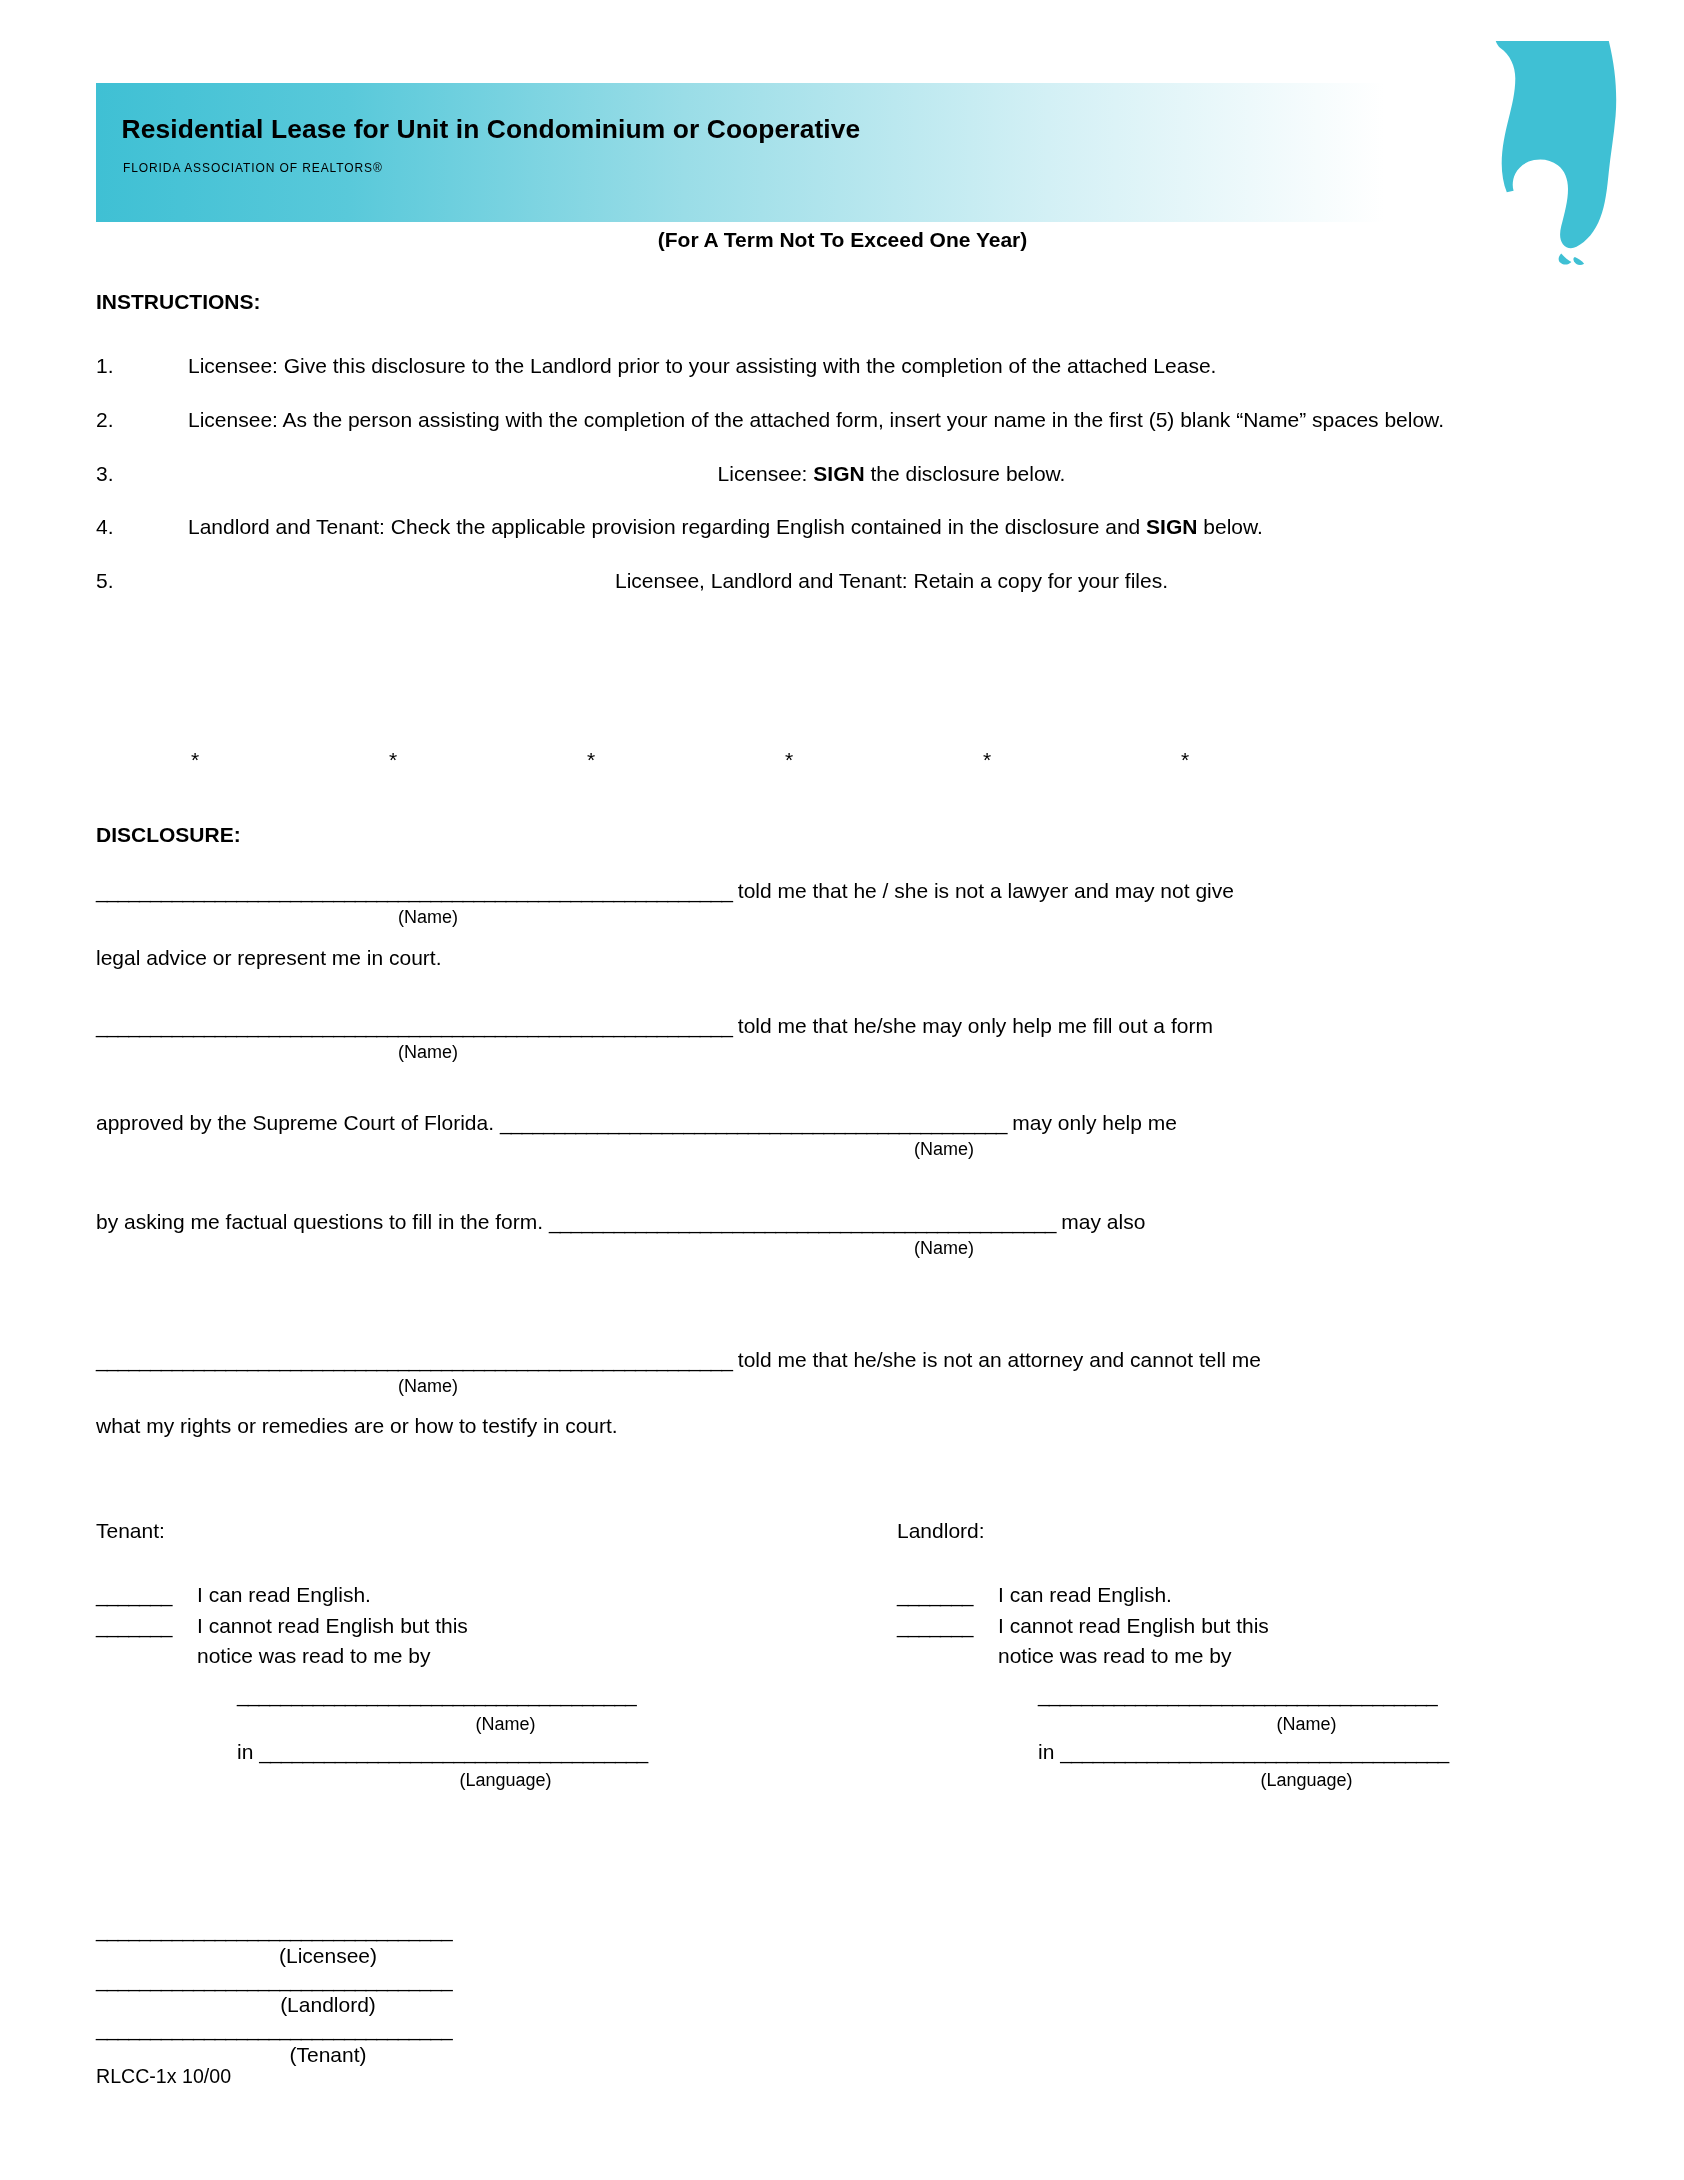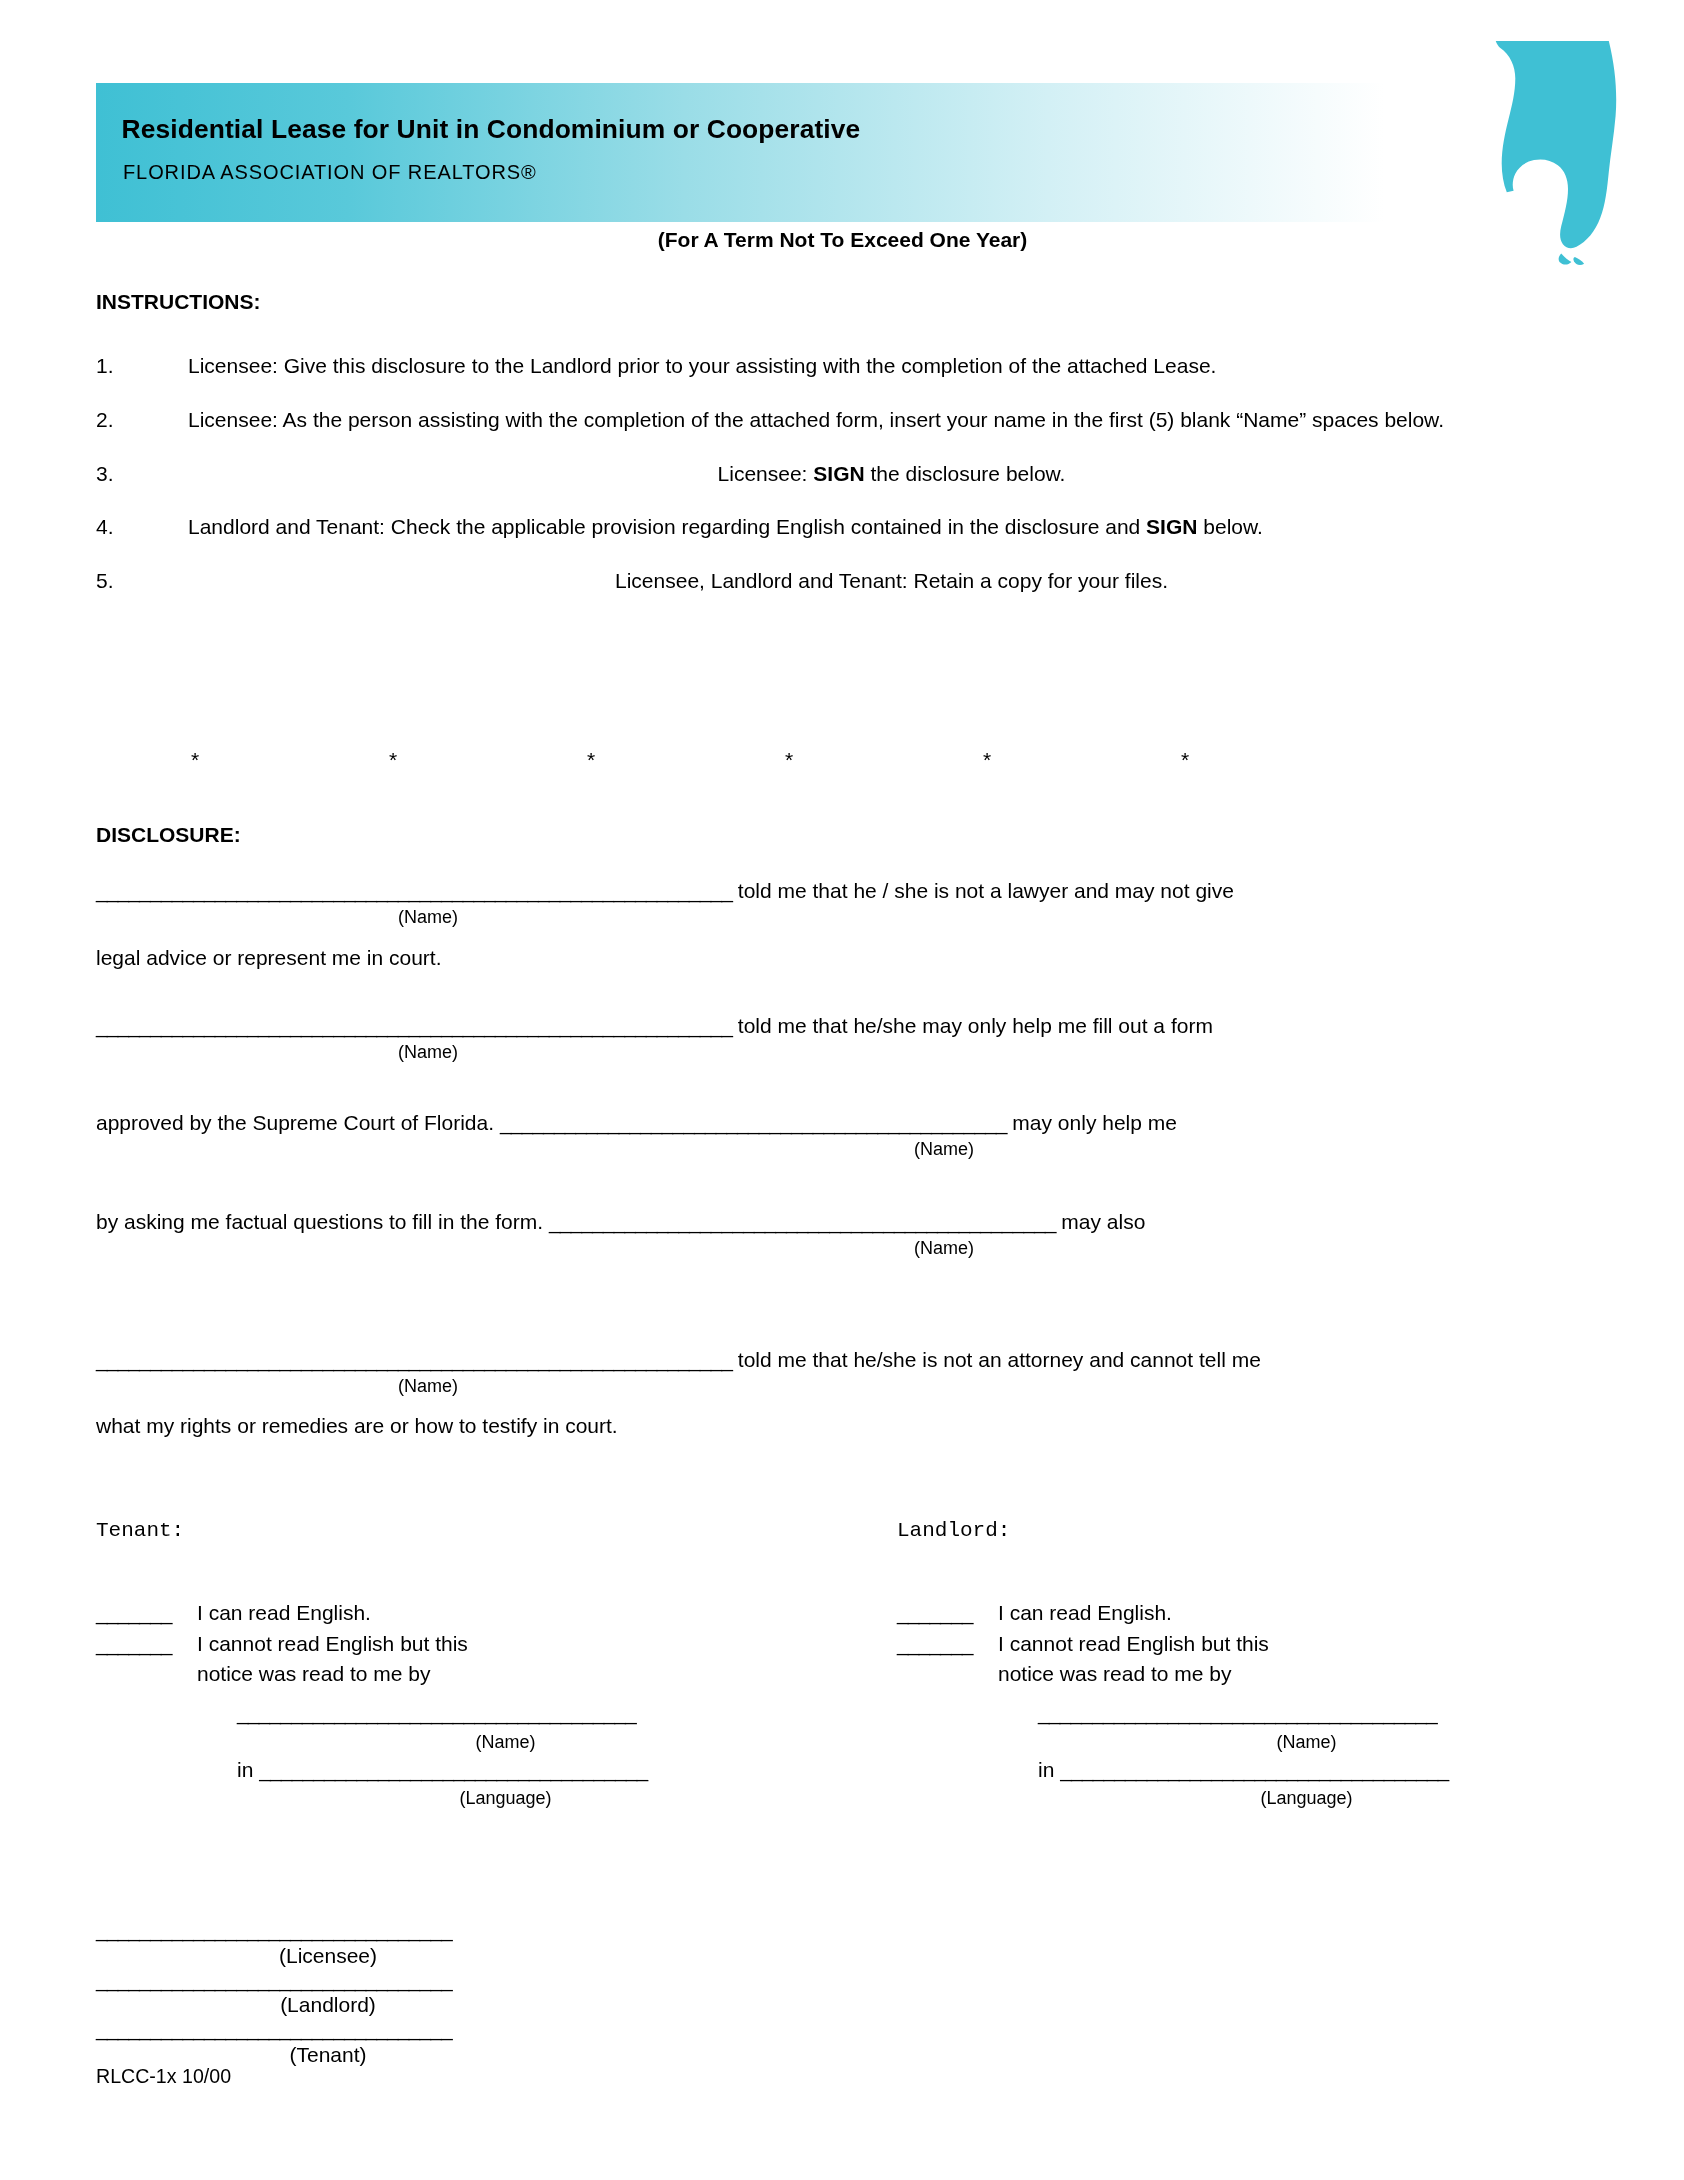--- a/index.html
+++ b/index.html
@@ -53,7 +53,7 @@
     position: absolute;
     left: 27px;
     top: 78px;
-    font-size: 20px;
+    font-size: 12px;
     letter-spacing: 0.9px;
     color: #000000;
     white-space: nowrap;

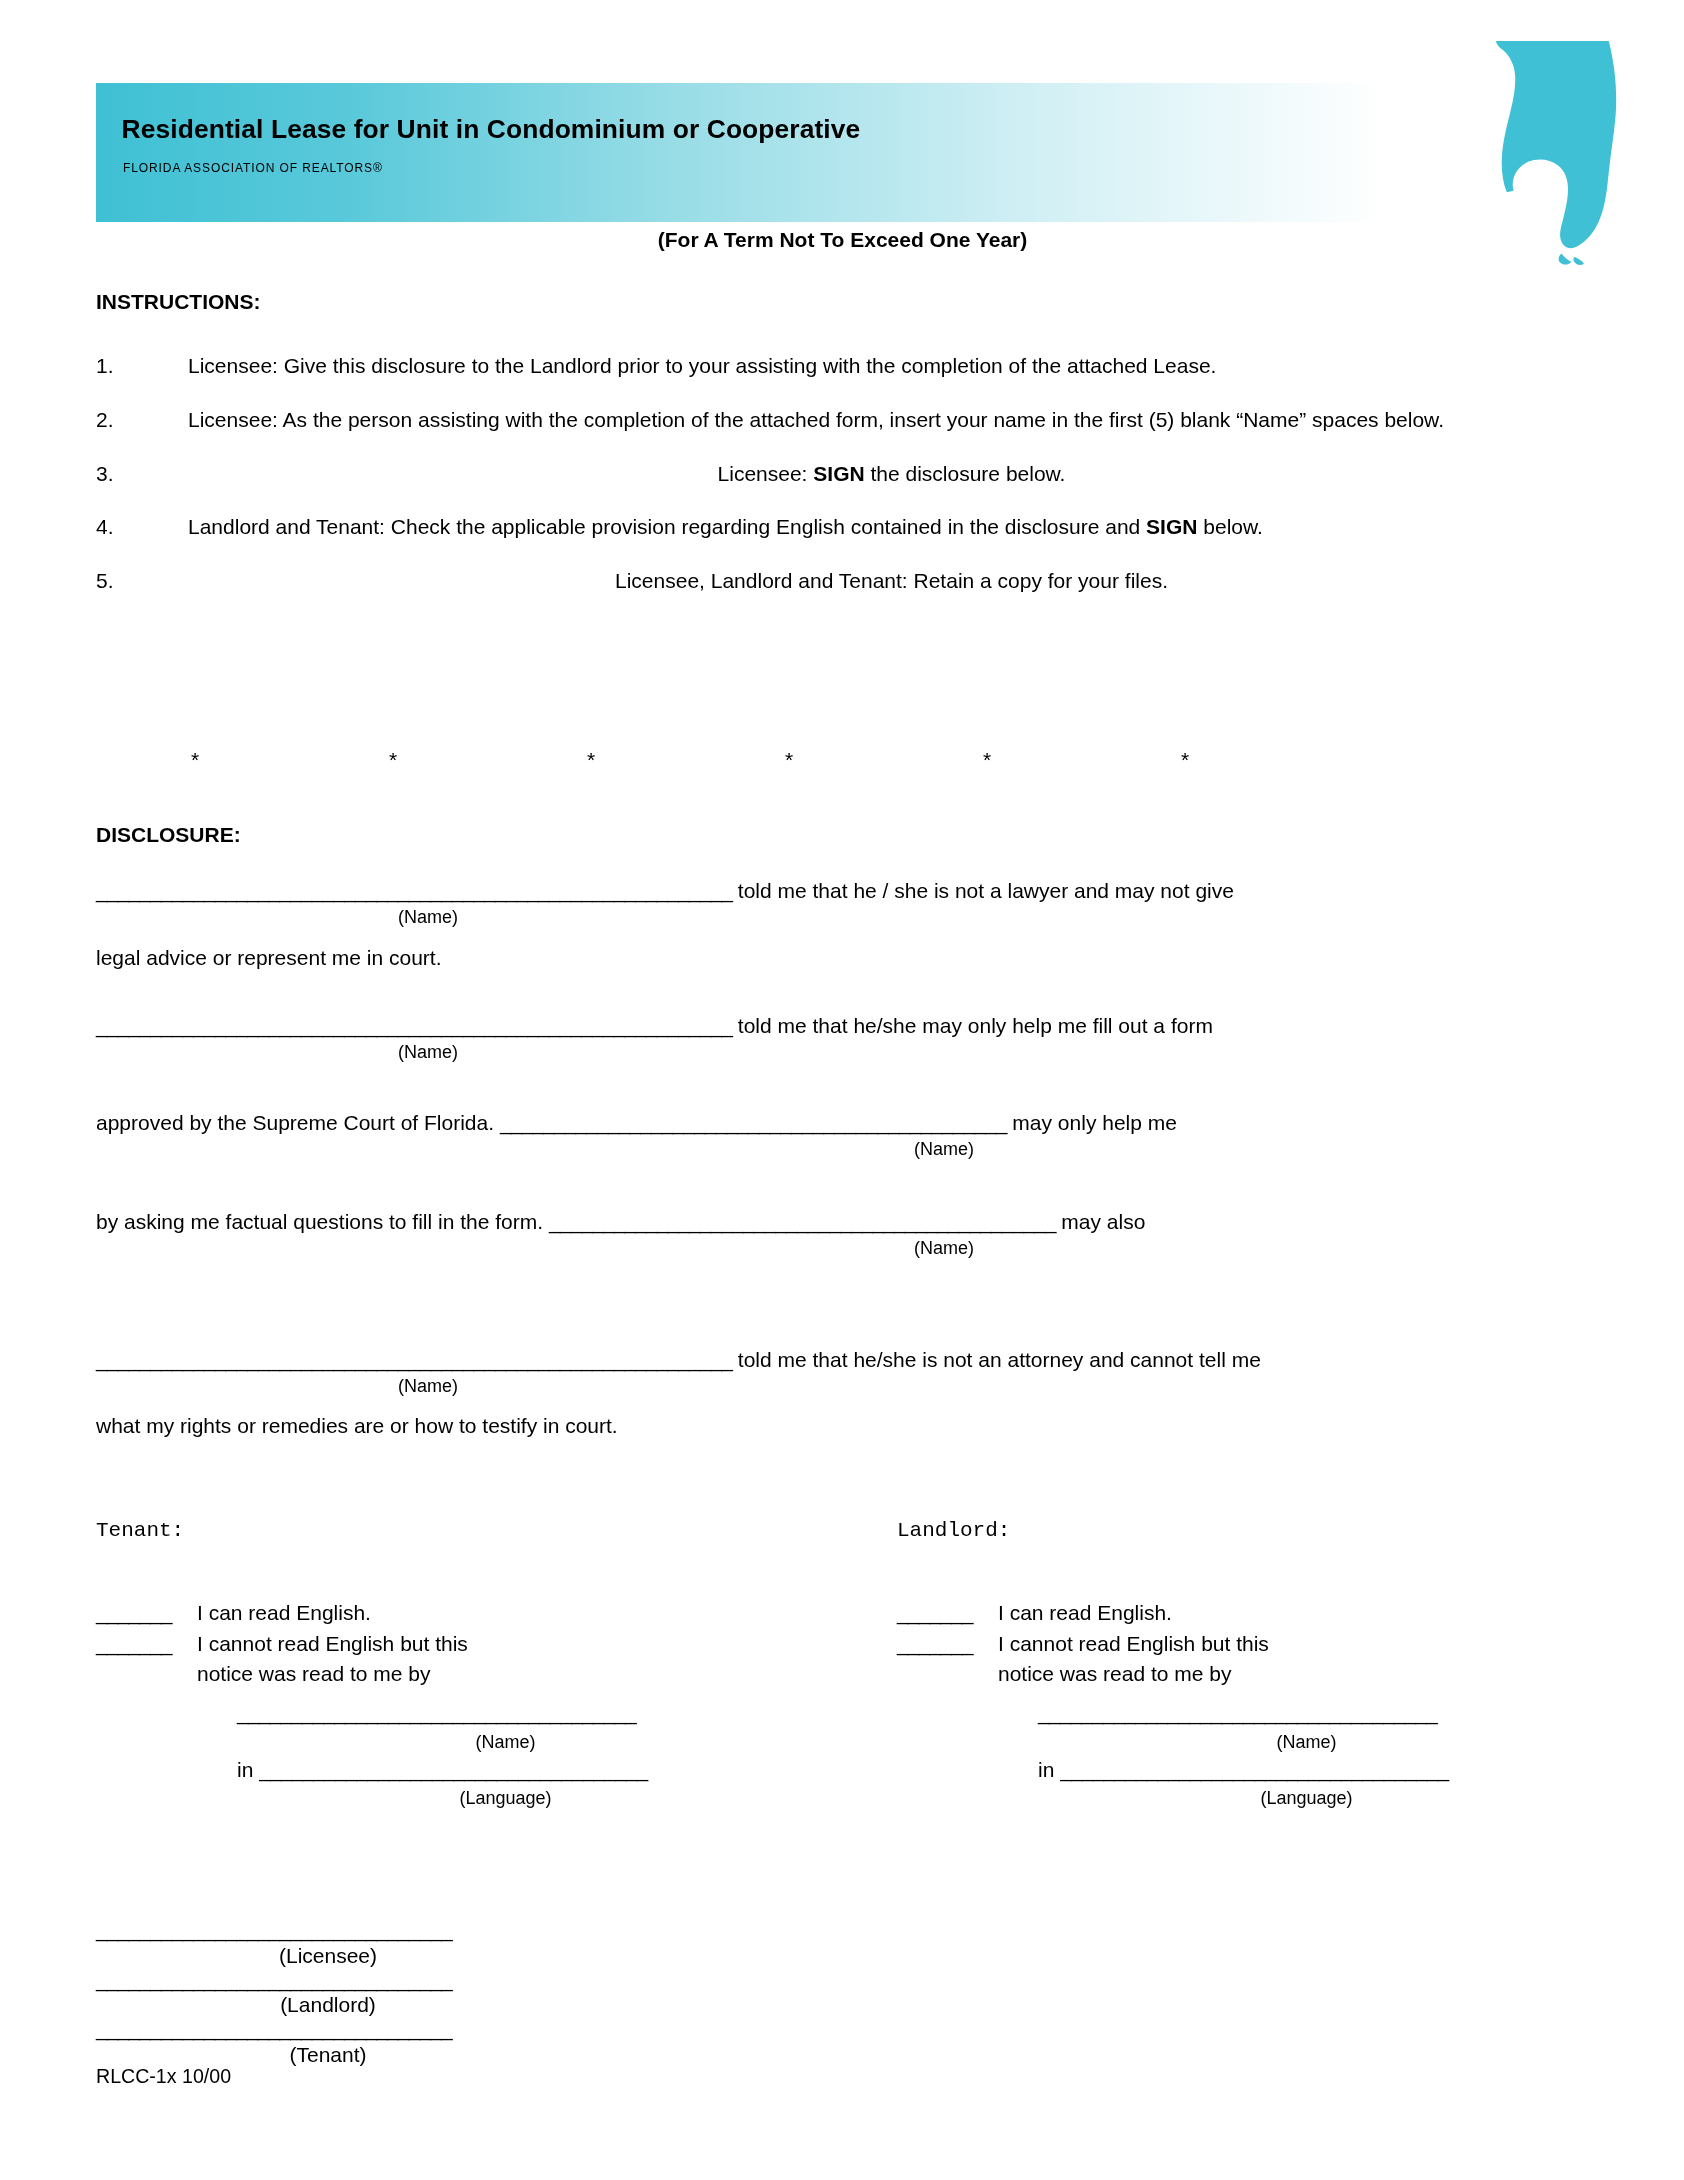--- a/index.html
+++ b/index.html
@@ -159,7 +159,7 @@
   #tenant-col { left: 96px; top: 1516px; width: 767px; }
   #landlord-col { left: 897px; top: 1516px; width: 767px; }
 
-  .party-head { margin-bottom: 52px; font-family: Liberation Mono, monospace; }
+  .party-head { margin-bottom: 34px; }
   .opt-row { display: flex; align-items: flex-start; }
   .opt-blank {
     width: 101px;

